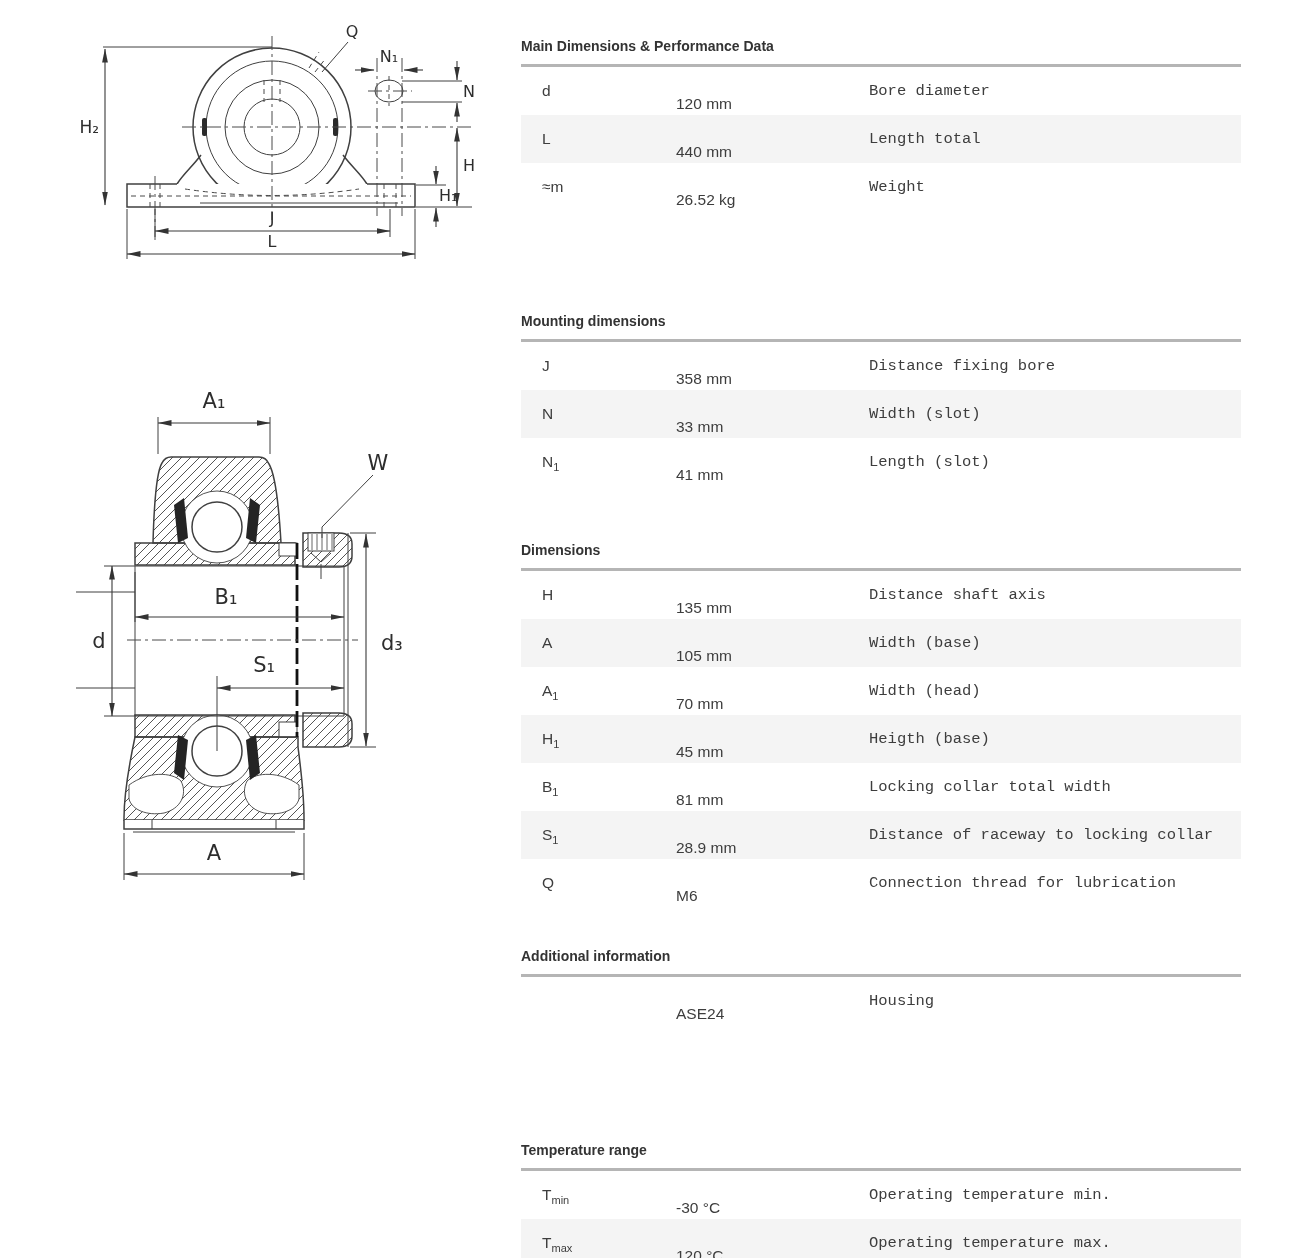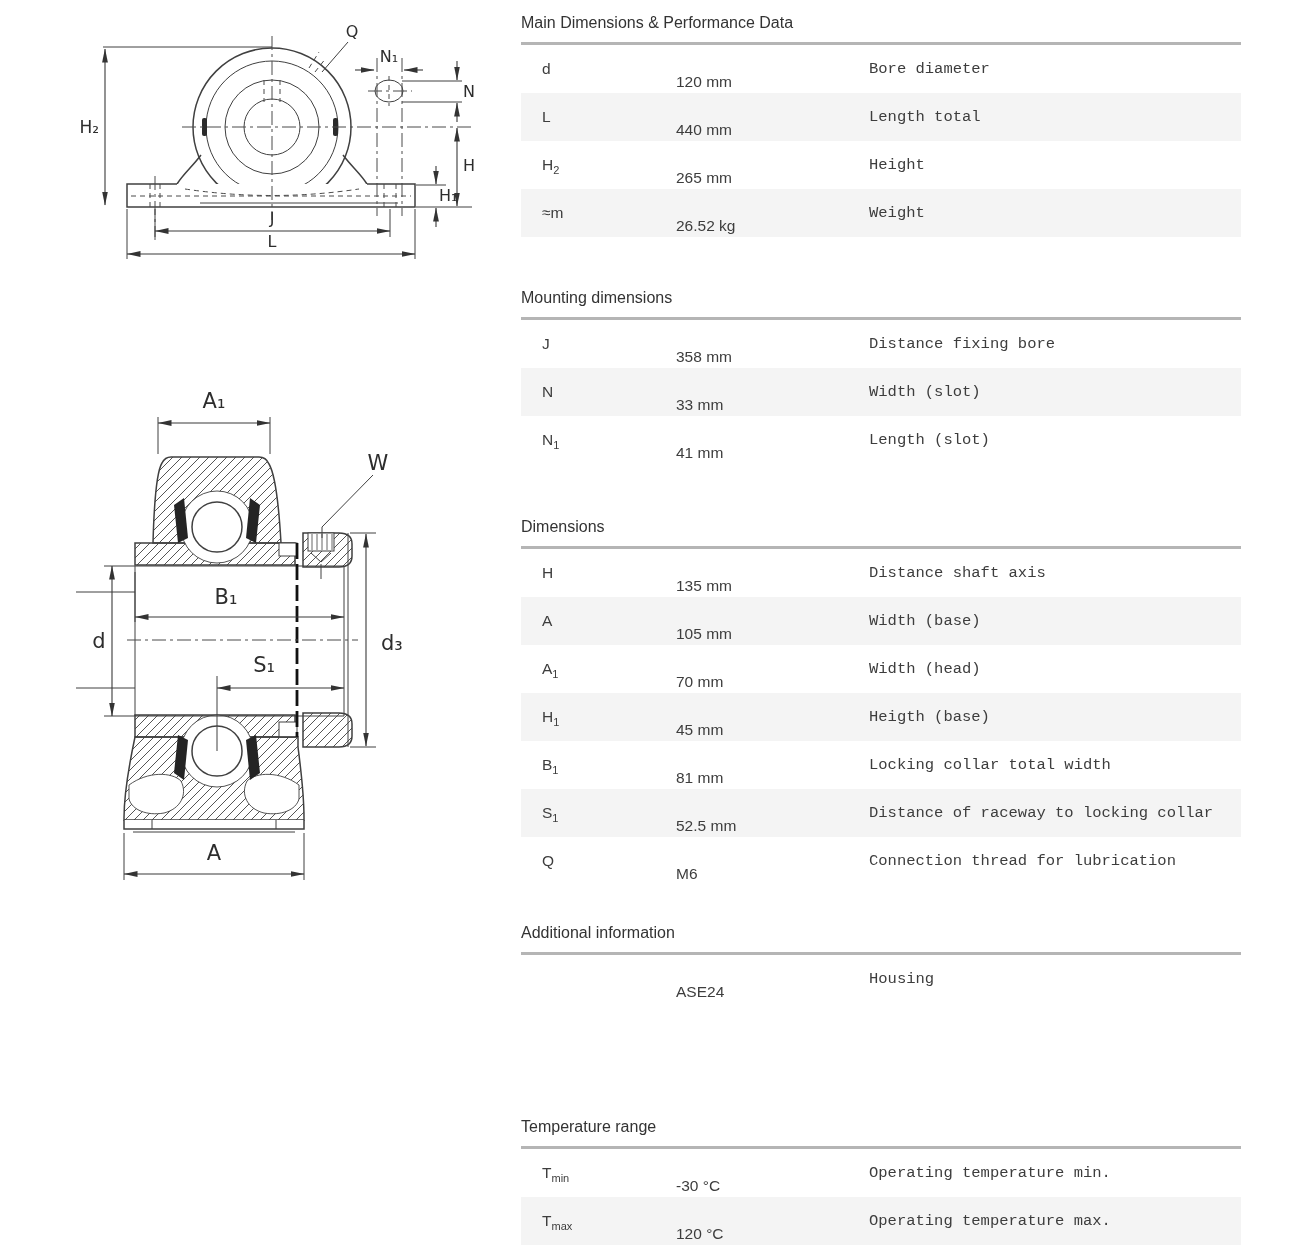--- a/index.html
+++ b/index.html
@@ -10,7 +10,7 @@
   #section-view{top:370px;}
   .tables{position:absolute;left:521px;top:0;width:720px;}
   .sec{position:absolute;left:0;width:720px;}
-  .sec-title{font-size:16px;font-weight:400;color:#333;}
+  .sec-title{font-size:14px;font-weight:700;color:#333;margin-top:24px;}
   .rule{height:3px;background:#b5b5b5;margin-top:10px;}
   .row{display:flex;align-items:center;height:48px;font-size:15.5px;color:#3d3d3d;}
   .rows .row:nth-child(even){background:#f4f4f4;}

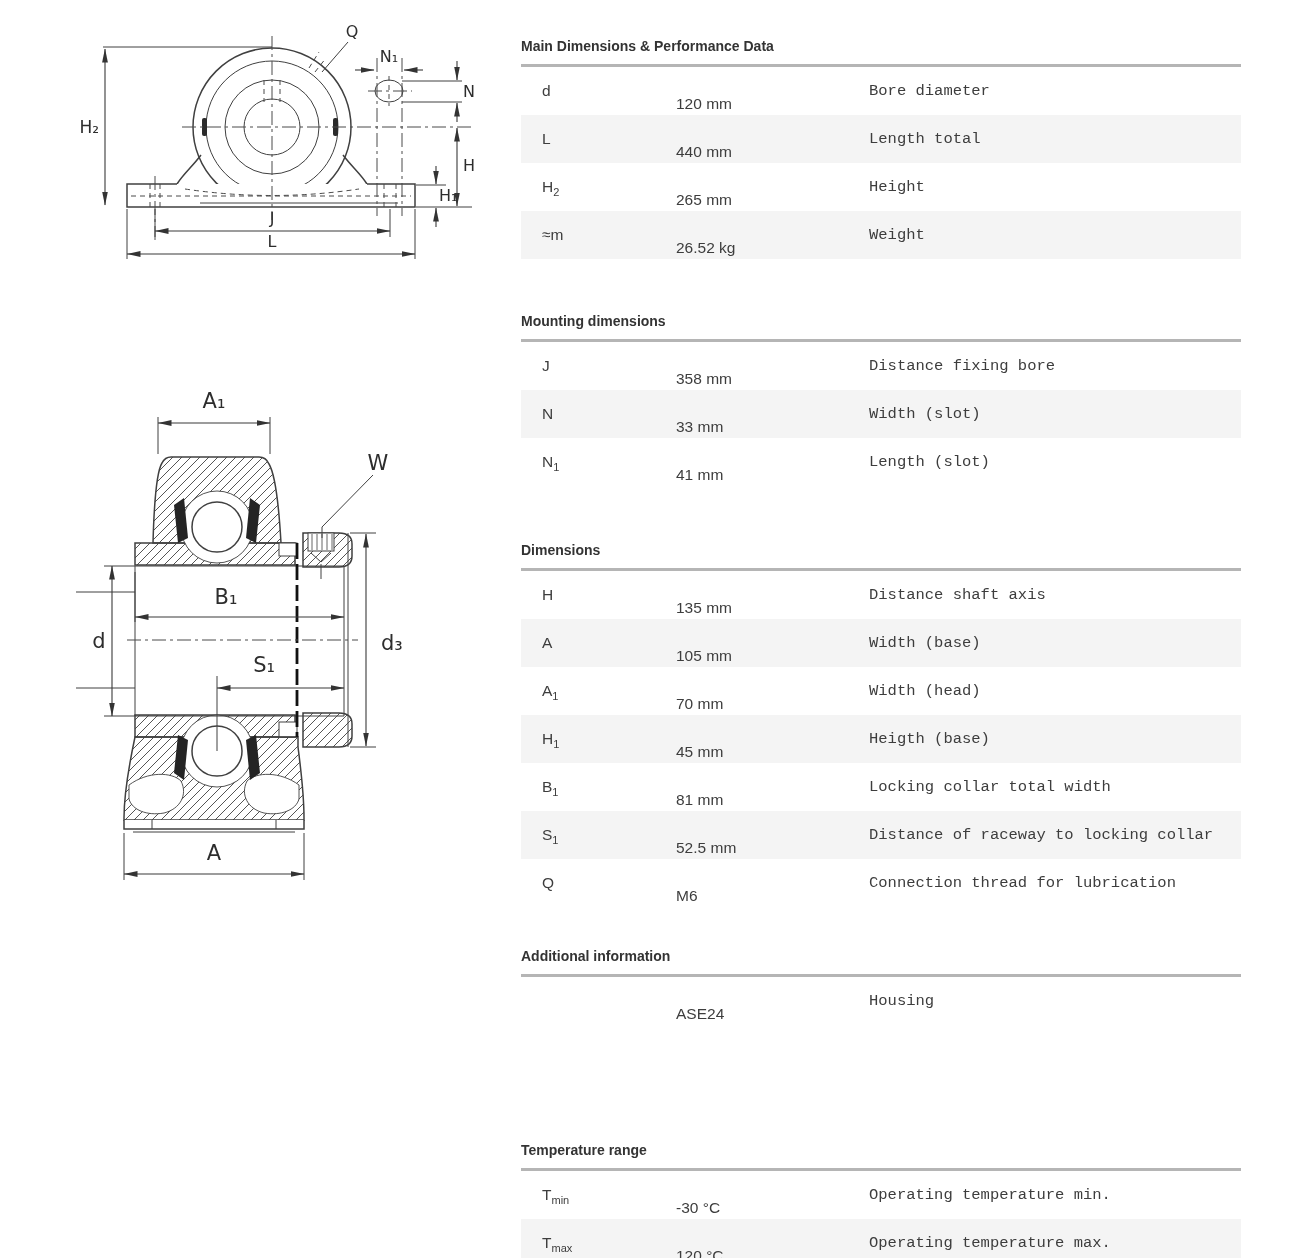--- a/index.html
+++ b/index.html
@@ -252,11 +252,6 @@
           <div class="c-desc">Length total</div>
         </div>
         <div class="row">
-          <div class="c-sym"><span>H</span><sub>2</sub></div>
-          <div class="c-val">265 mm</div>
-          <div class="c-desc">Height</div>
-        </div>
-        <div class="row">
           <div class="c-sym"><span>≈m</span><sub></sub></div>
           <div class="c-val">26.52 kg</div>
           <div class="c-desc">Weight</div>

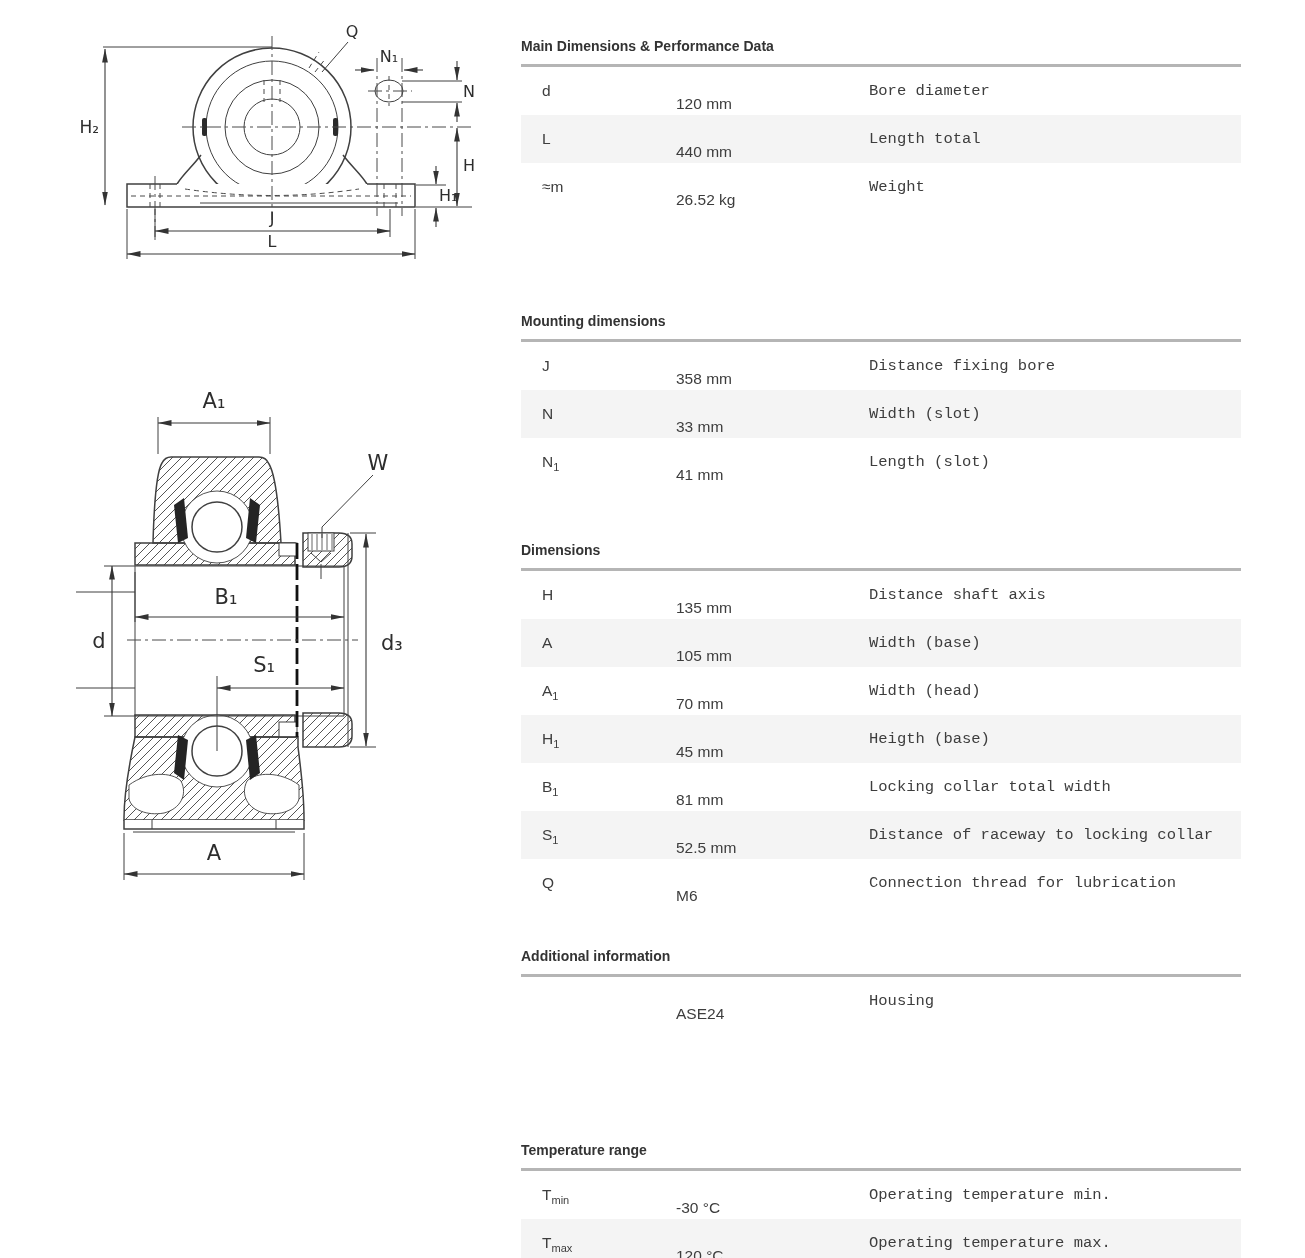--- a/index.html
+++ b/index.html
@@ -312,7 +312,7 @@
         </div>
         <div class="row">
           <div class="c-sym"><span>S</span><sub>1</sub></div>
-          <div class="c-val">52.5 mm</div>
+          <div class="c-val">28.9 mm</div>
           <div class="c-desc">Distance of raceway to locking collar</div>
         </div>
         <div class="row">

